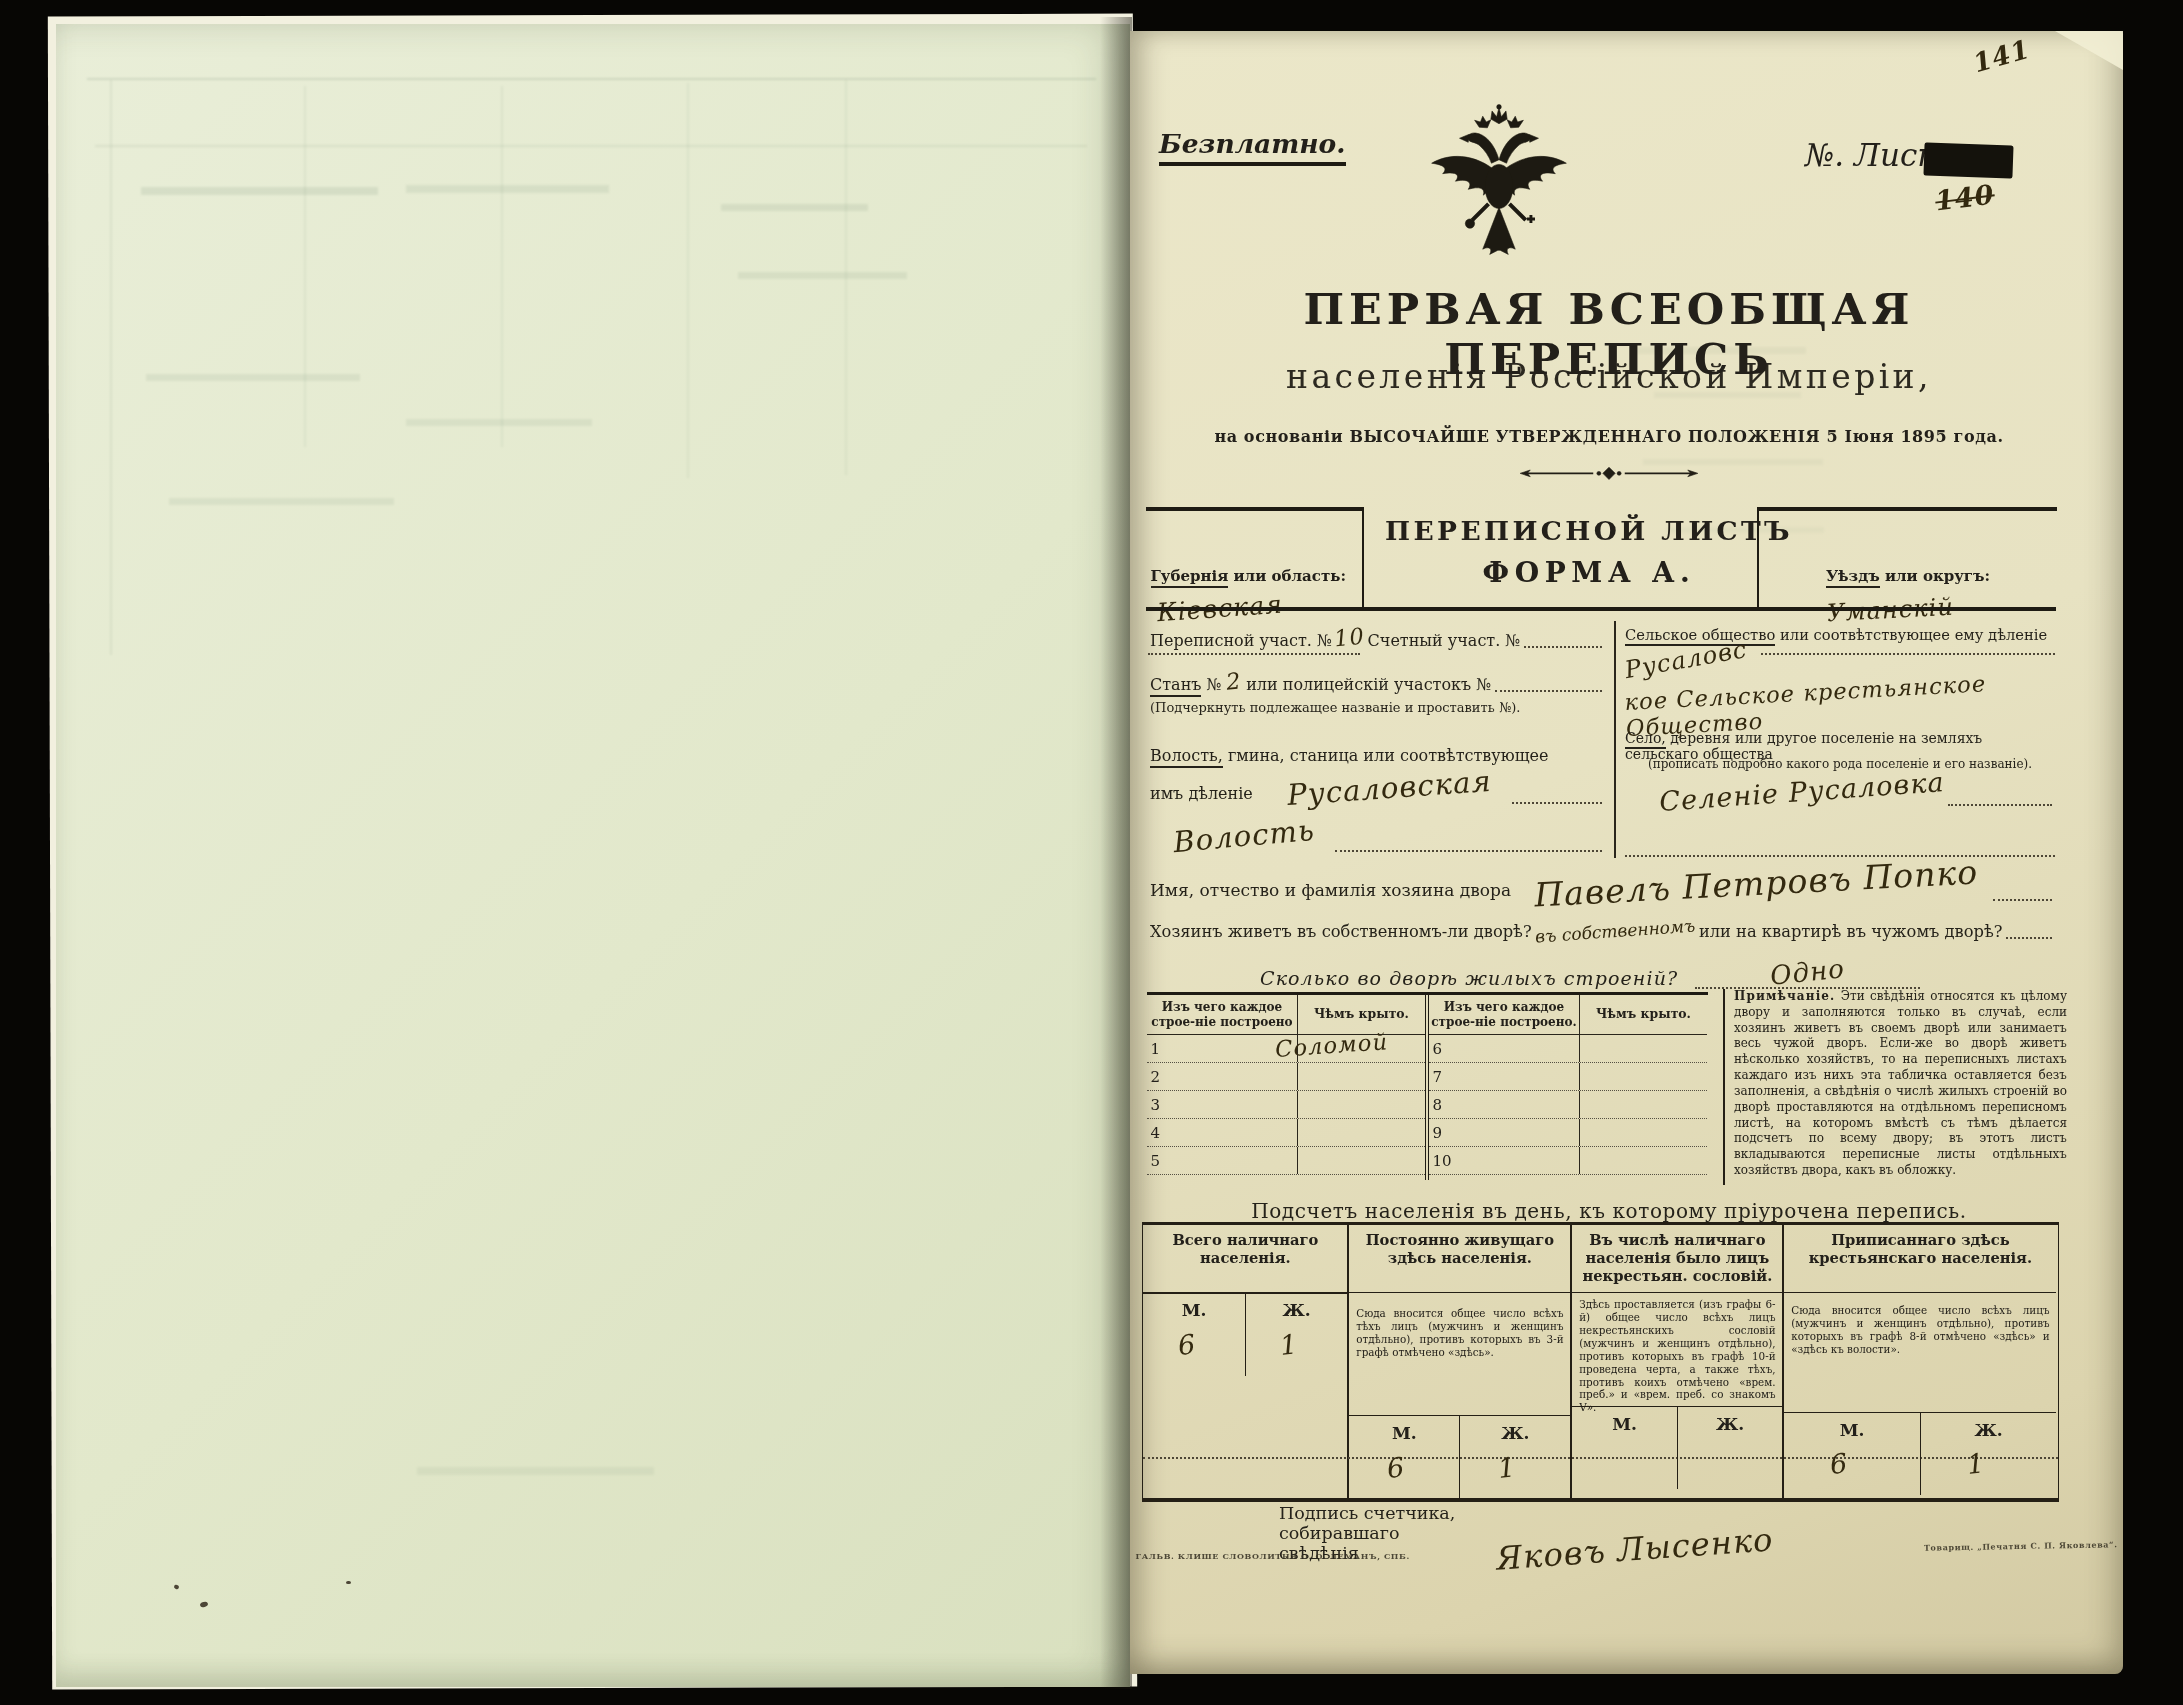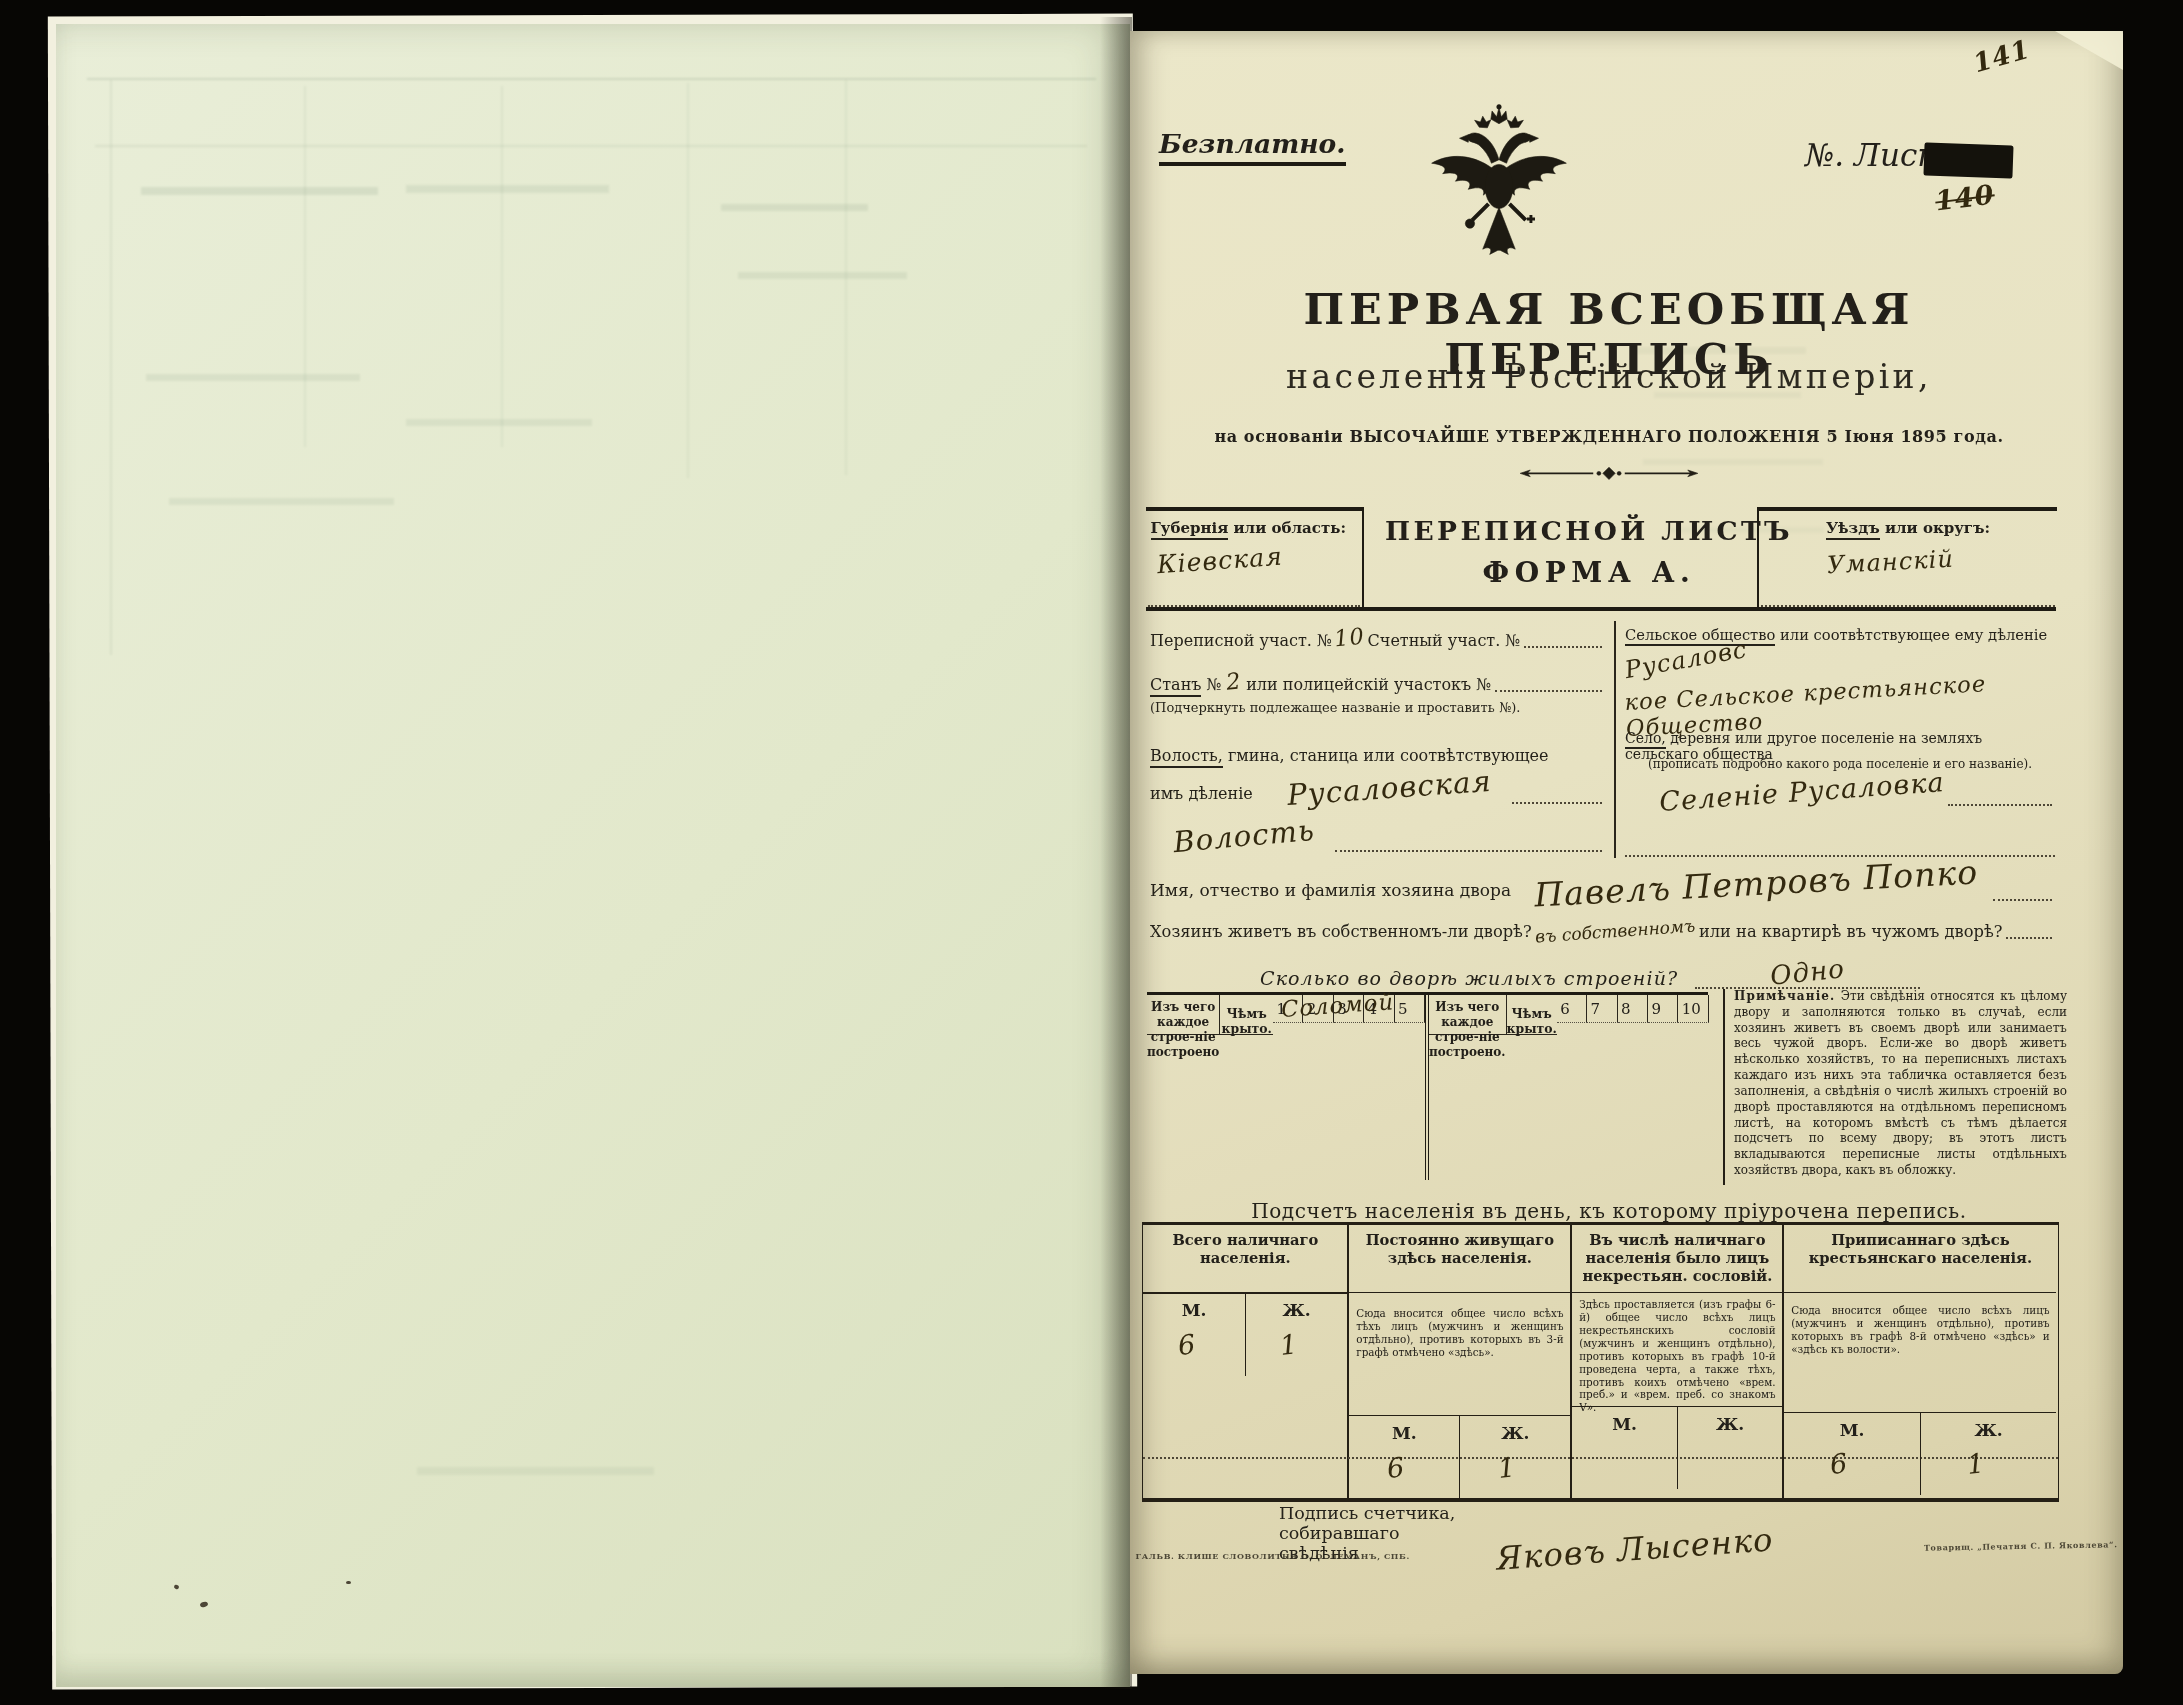--- a/index.html
+++ b/index.html
@@ -33,7 +33,7 @@
   .ctr{text-align:center;}
   
   .hbox{position:absolute;top:476px;height:97px;border-top:4.5px solid #1e1b13;}
-  .hbox .inner{position:relative;height:100%;}
+  .hbox .inner{position:relative;height:100%;margin-top:48px;}
   .hbox .dots{position:absolute;left:2.3px;right:2.3px;bottom:1.1px;border-bottom:2.3px dotted #4d4636;}
   
   .btab{position:absolute;left:17px;top:961px;width:561px;height:185px;border-top:3.4px solid #1e1b13;display:flex;}

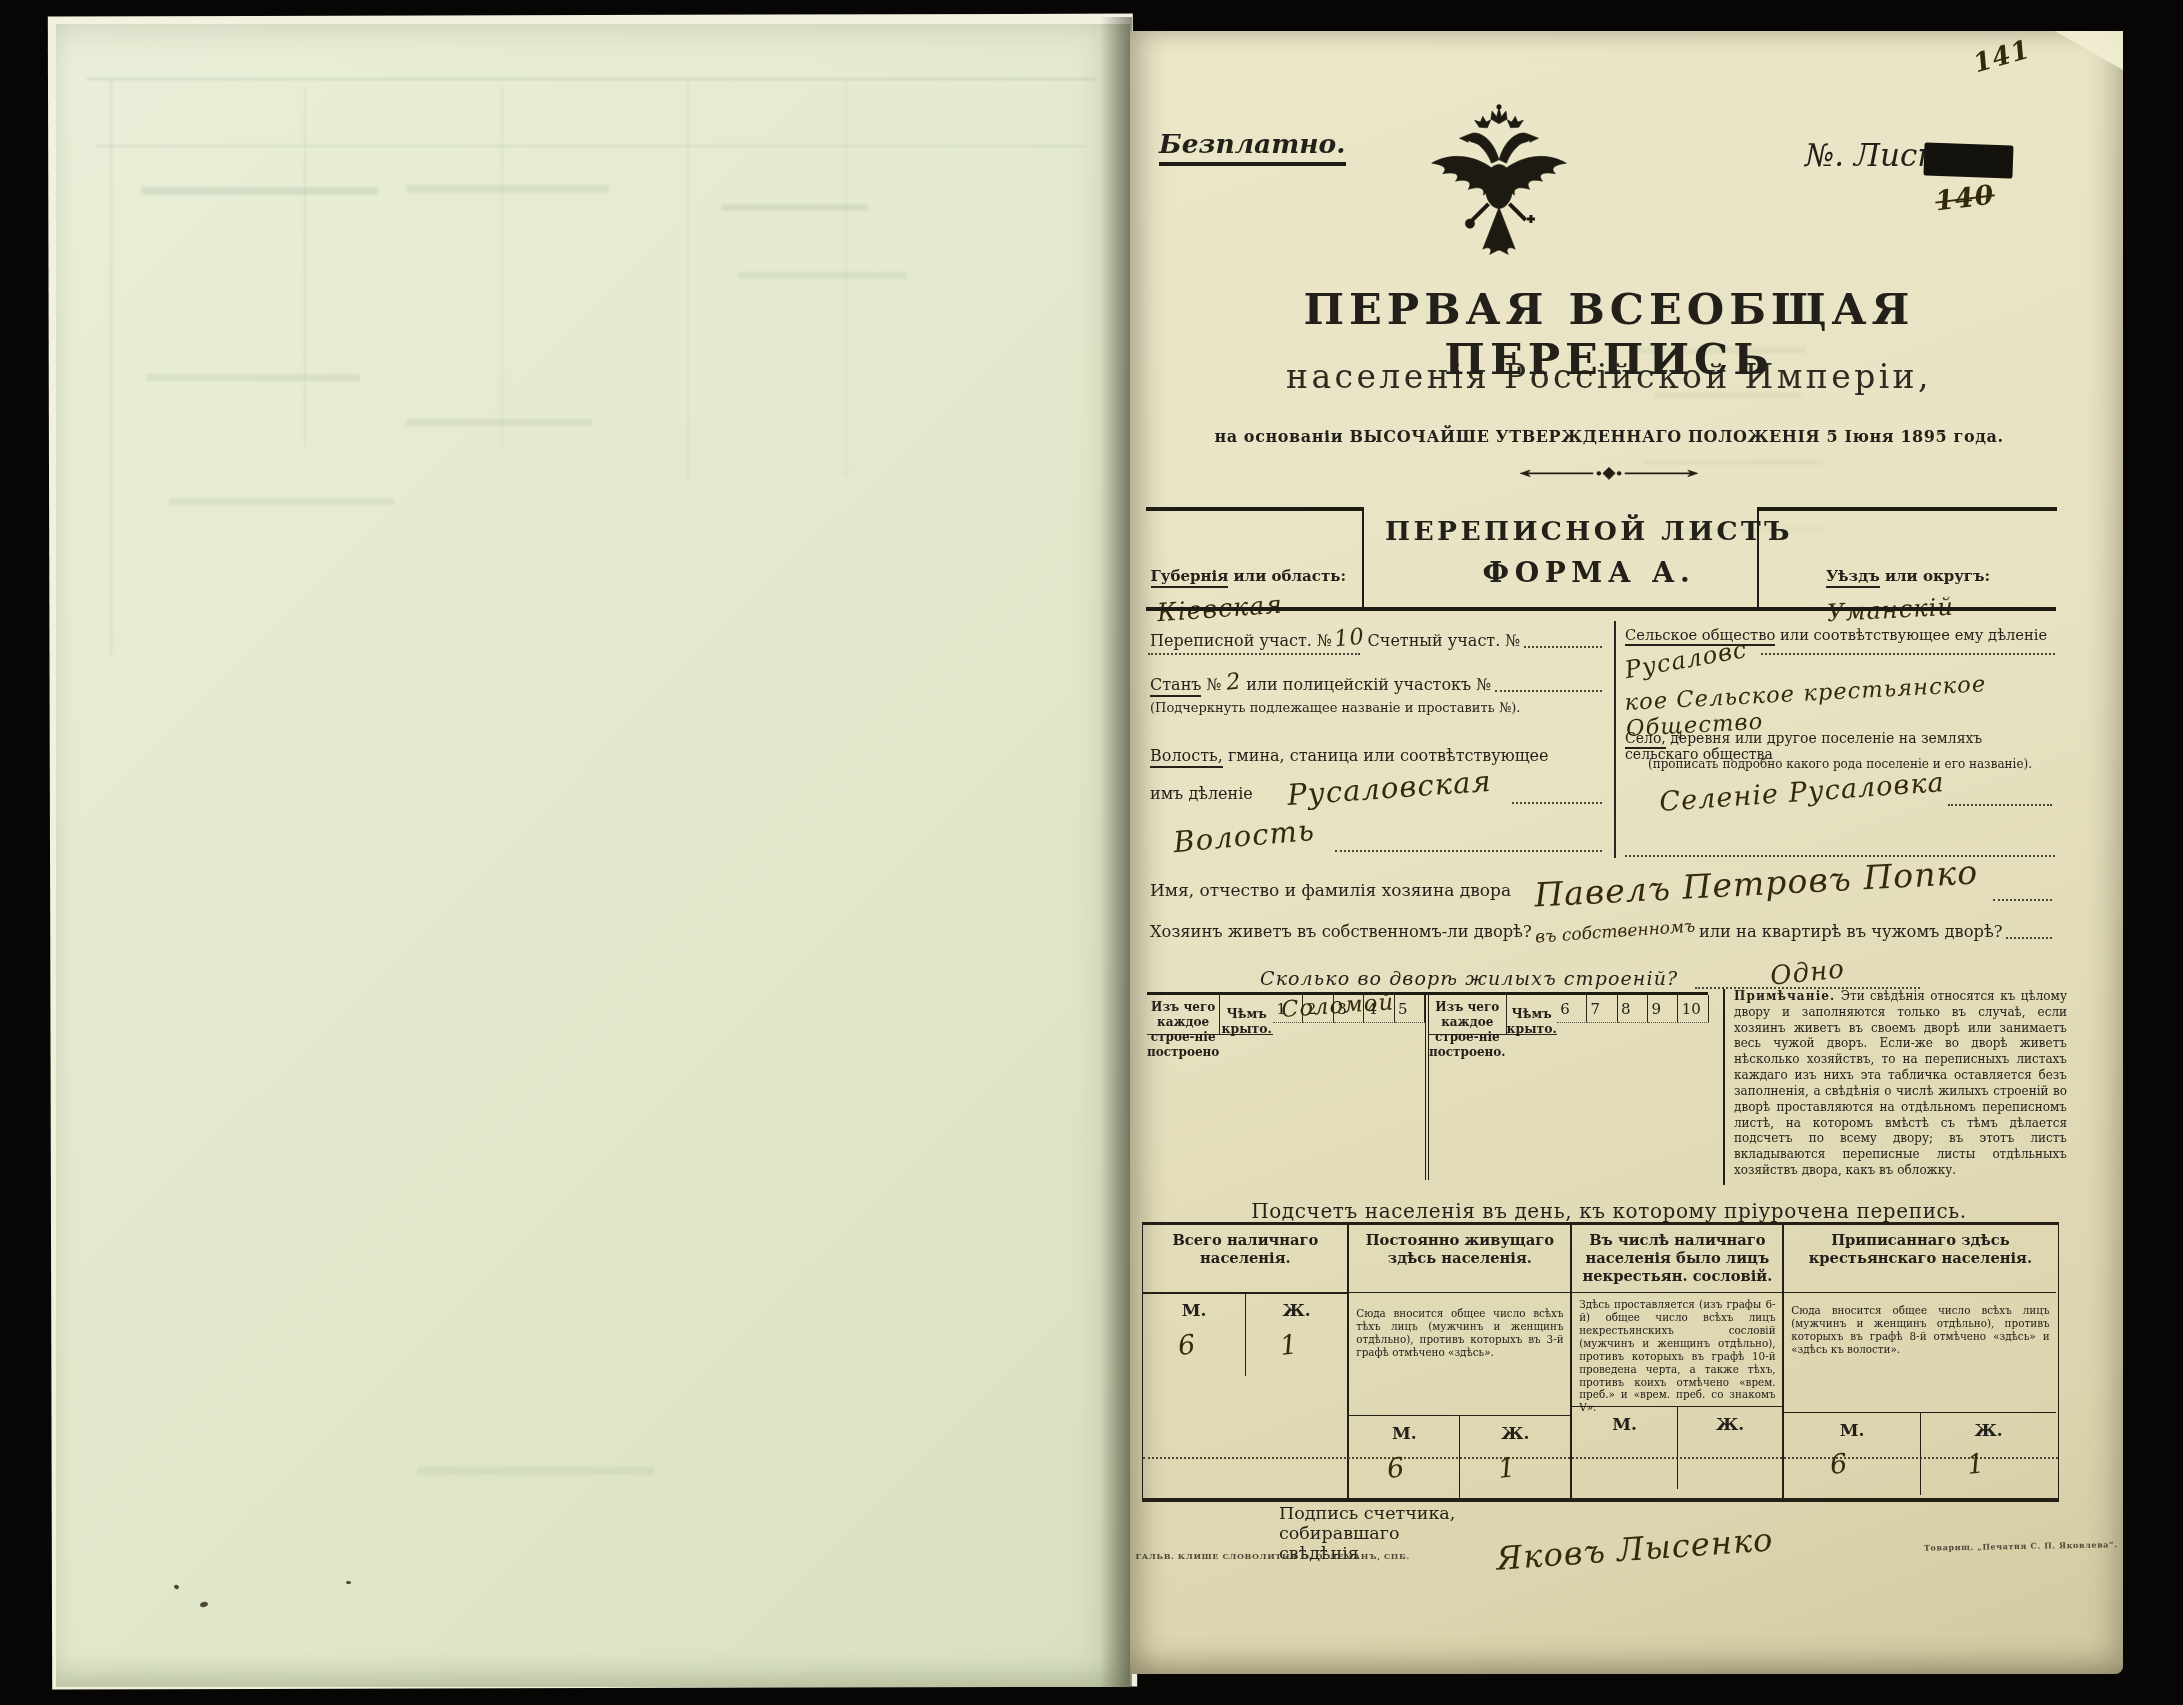--- a/index.html
+++ b/index.html
@@ -37,7 +37,7 @@
   .hbox .dots{position:absolute;left:2.3px;right:2.3px;bottom:1.1px;border-bottom:2.3px dotted #4d4636;}
   
   .btab{position:absolute;left:17px;top:961px;width:561px;height:185px;border-top:3.4px solid #1e1b13;display:flex;}
-  .bt-group{width:278px;display:flex;flex-direction:row;}
+  .bt-group{width:278px;display:flex;flex-direction:column;}
   .bt-group.g2{border-left:4px double #1e1b13;}
   .bt-head{display:flex;height:39px;border-bottom:1.7px solid #2a261c;}
   .bt-h1{flex:1.18;font-weight:bold;font-size:12px;text-align:center;padding-top:4.5px;line-height:1.25;}

